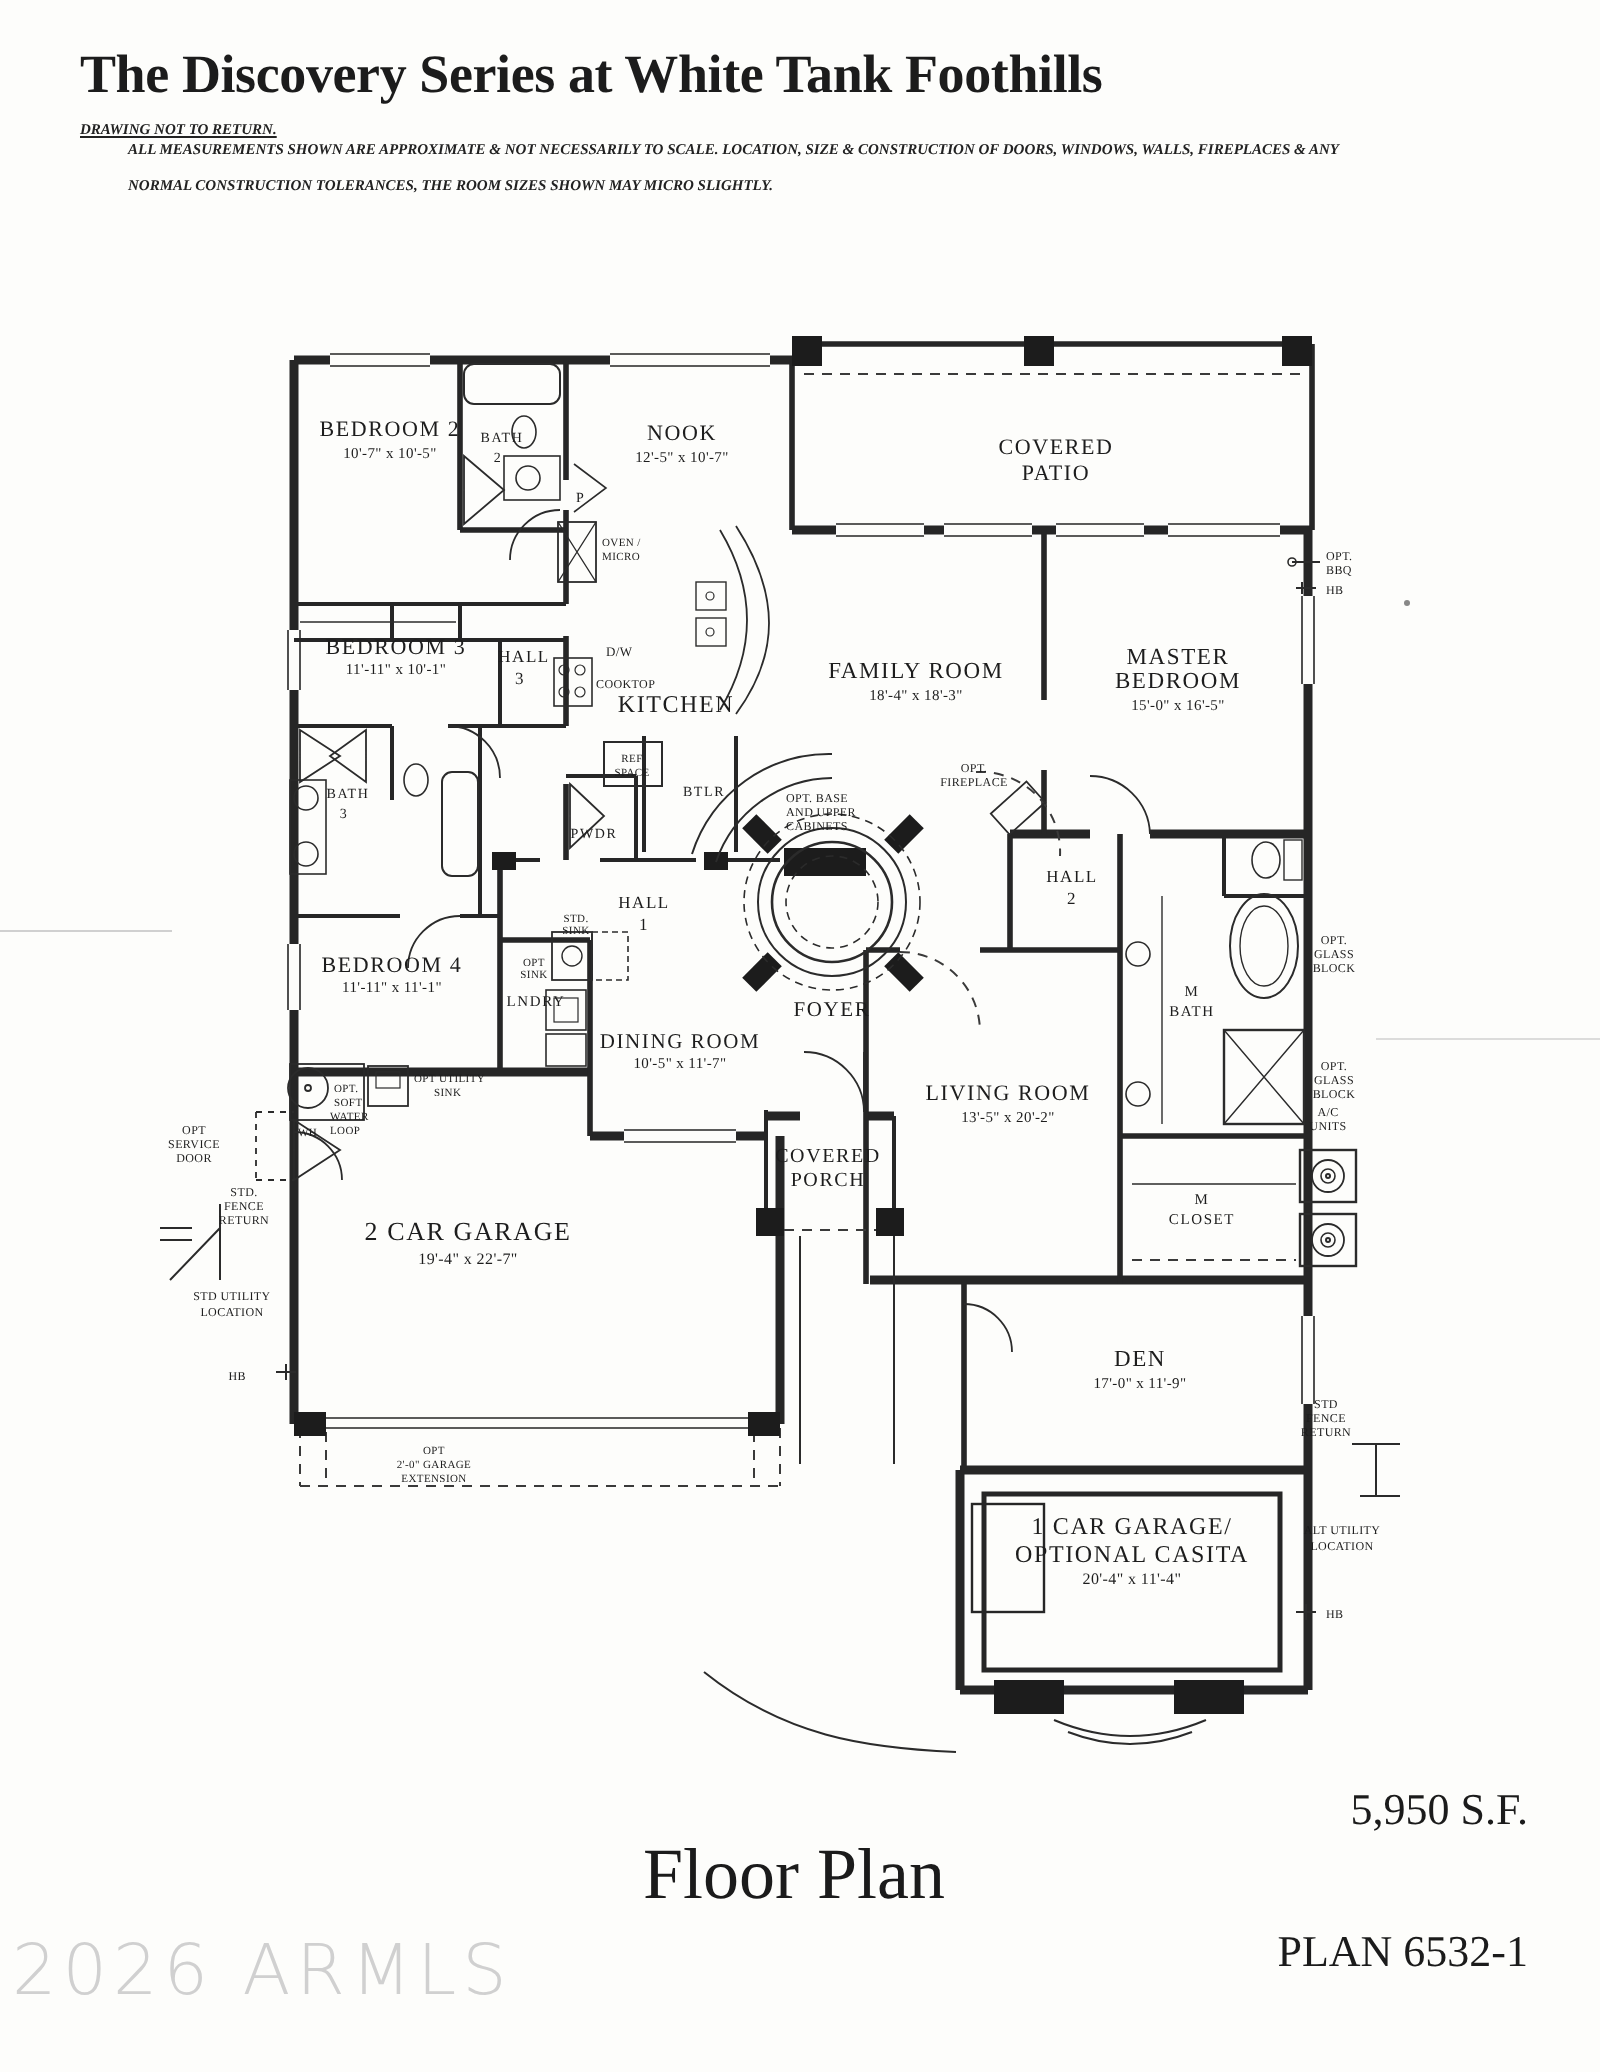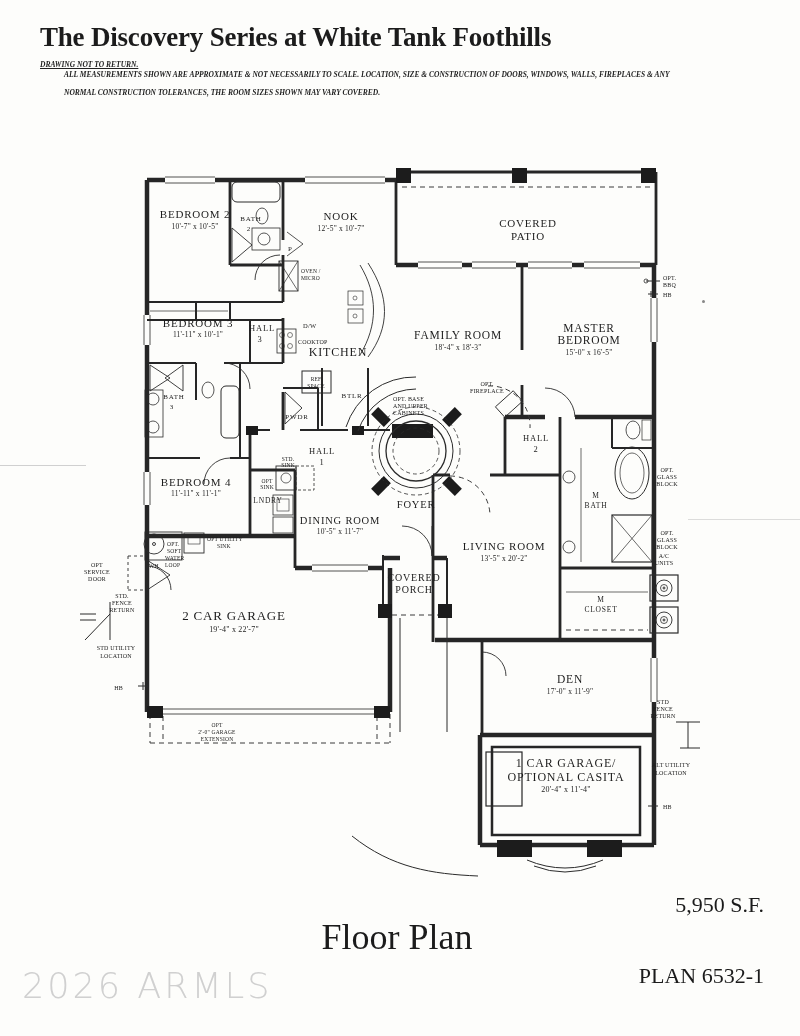--- a/index.html
+++ b/index.html
@@ -33,7 +33,7 @@
   <div class="title">The Discovery Series at White Tank Foothills</div>
   <div class="note">DRAWING NOT TO RETURN.</div>
   <div class="disc" style="top:70px">ALL MEASUREMENTS SHOWN ARE APPROXIMATE &amp; NOT NECESSARILY TO SCALE.  LOCATION, SIZE &amp; CONSTRUCTION OF DOORS, WINDOWS, WALLS, FIREPLACES &amp; ANY</div>
-  <div class="disc" style="top:88px">NORMAL CONSTRUCTION TOLERANCES, THE ROOM SIZES SHOWN MAY VARY COVERED.</div>
+  <div class="disc" style="top:88px">NORMAL CONSTRUCTION TOLERANCES, THE ROOM SIZES SHOWN MAY MICRO SLIGHTLY.</div>
 
   <svg class="plan" viewBox="0 150 800 745">
 

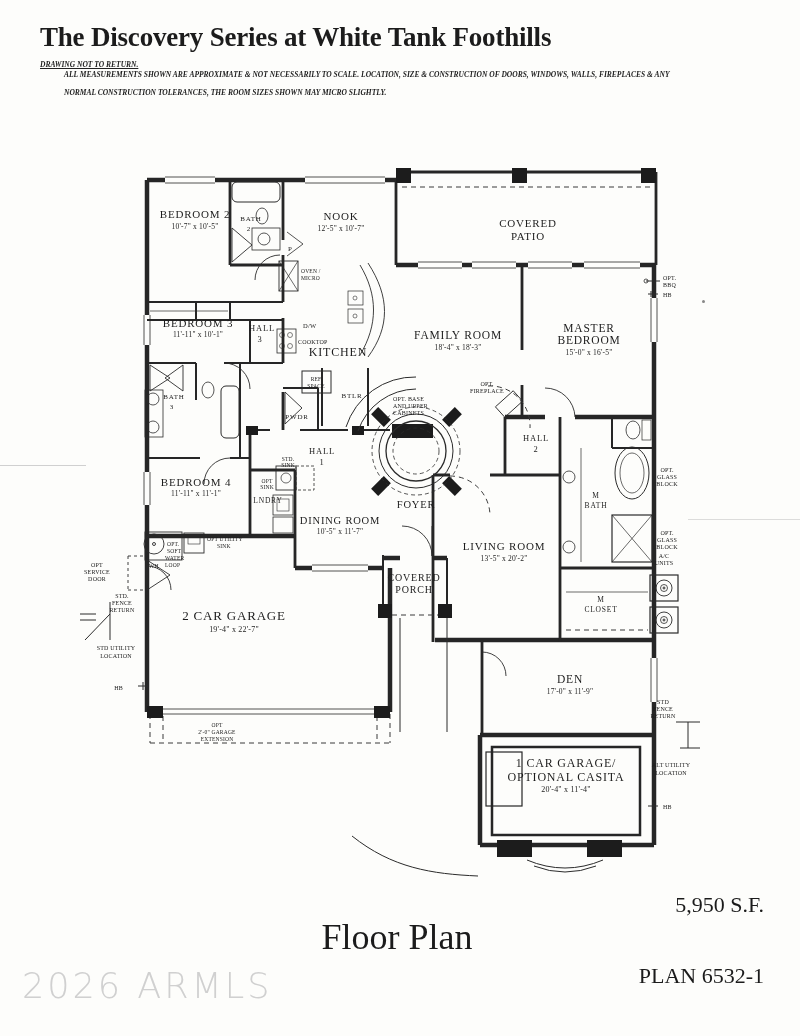--- a/index.html
+++ b/index.html
@@ -20,7 +20,7 @@
   .foot-name{font-size:31px;line-height:34px;}
   .foot-plan{font-size:22px;line-height:28px;margin-top:44px;}
   .watermark{position:absolute;left:6px;top:966px;font-family:"DejaVu Sans",sans-serif;font-size:35px;
-             font-weight:300;letter-spacing:3px;color:#d0d0d0;margin-left:16px;}
+             font-weight:300;letter-spacing:3px;color:#d0d0d0;}
   .scanline1{position:absolute;left:0;top:465px;width:86px;height:1px;background:#b9b9b9;opacity:.65;}
   .scanline2{position:absolute;left:688px;top:519px;width:112px;height:1px;background:#c6c6c6;opacity:.6;}
   .speck{position:absolute;left:702px;top:300px;width:3px;height:3px;background:#555;border-radius:50%;opacity:.7;}

